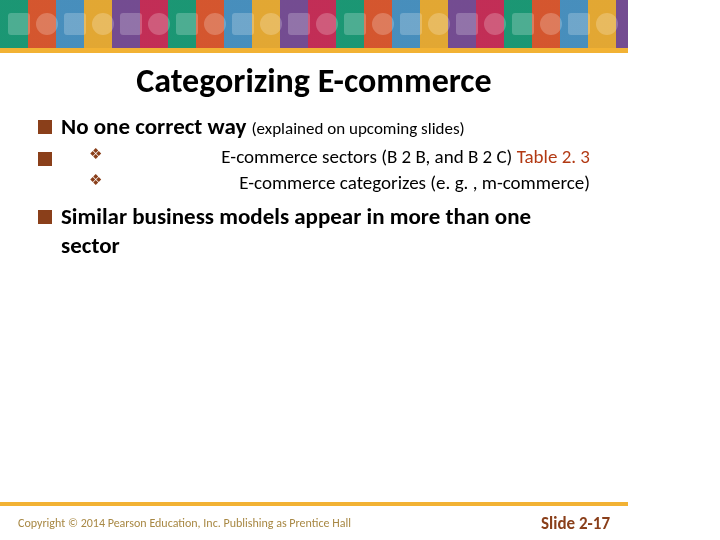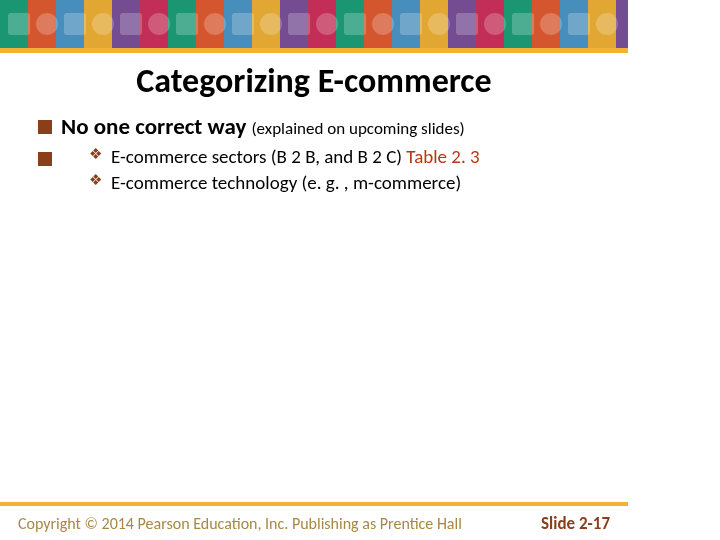--- a/index.html
+++ b/index.html
@@ -27,7 +27,7 @@
   ul.top > li::before { content: ""; position: absolute; left: 0; top: 8px; width: 14px; height: 14px; background: #8a3f1a; }
   .sub-note { font-weight: 400; font-size: 17px; }
   ul.sub { list-style: none; margin: 2px 0 6px 0; }
-  ul.sub > li { position: relative; padding-left: 50px; font-size: 19px; font-weight: 400; line-height: 1.35; }
+  ul.sub > li { position: relative; padding-left: 50px; font-size: 19px; font-weight: 400; line-height: 1.35; text-align: right; }
   ul.sub > li::before { content: "\2756"; position: absolute; left: 28px; top: 0; font-size: 15px; color: #8a3f1a; }
   .highlight { color: #b23913; }
   .footer-line { height: 4px; background: #f2b234; margin-top: auto; }

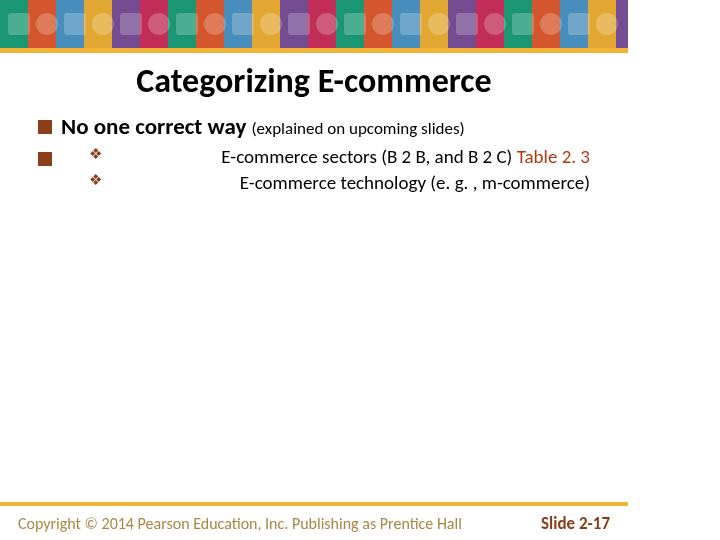--- a/index.html
+++ b/index.html
@@ -84,7 +84,7 @@
             <span>E-commerce sectors (B 2 B, and B 2 C) </span><span class="highlight">Table 2. 3</span>
           </li>
           <li>
-            <span>E-commerce technology (e. g. , m-commerce)</span>
+            <span>E-commerce categorizes (e. g. , m-commerce)</span>
           </li>
         </ul>
       </li>

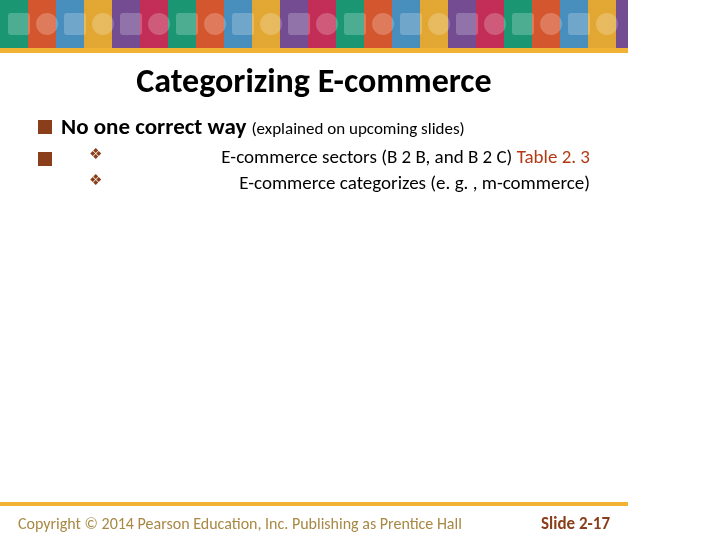--- a/index.html
+++ b/index.html
@@ -88,6 +88,9 @@
           </li>
         </ul>
       </li>
+      <li>
+        <span>Similar business models appear in more than one sector</span>
+      </li>
     </ul>
   </div>
 

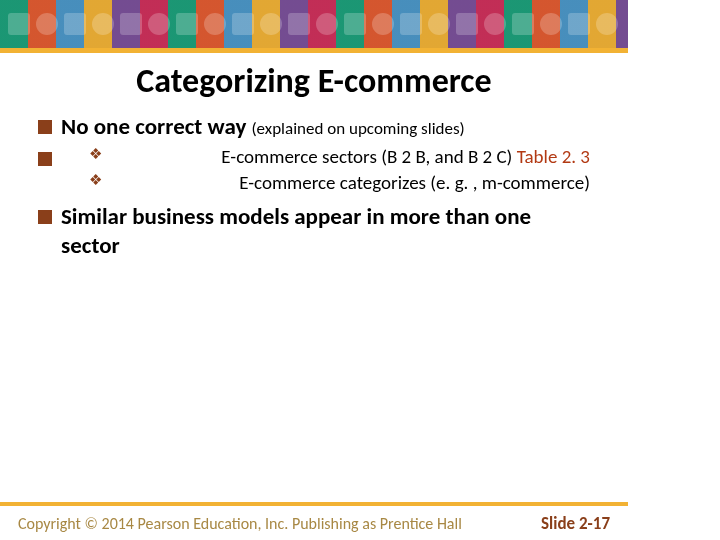--- a/index.html
+++ b/index.html
@@ -32,7 +32,7 @@
   .highlight { color: #b23913; }
   .footer-line { height: 4px; background: #f2b234; margin-top: auto; }
   .footer { height: 34px; display: flex; justify-content: space-between; align-items: center; padding: 0 18px; background: #fff; }
-  .copyright { font-size: 16px; color: #a88844; }
+  .copyright { font-size: 12px; color: #a88844; }
   .pager { font-size: 17px; font-weight: 700; color: #8a3f1a; }
 </style>
 </head>

